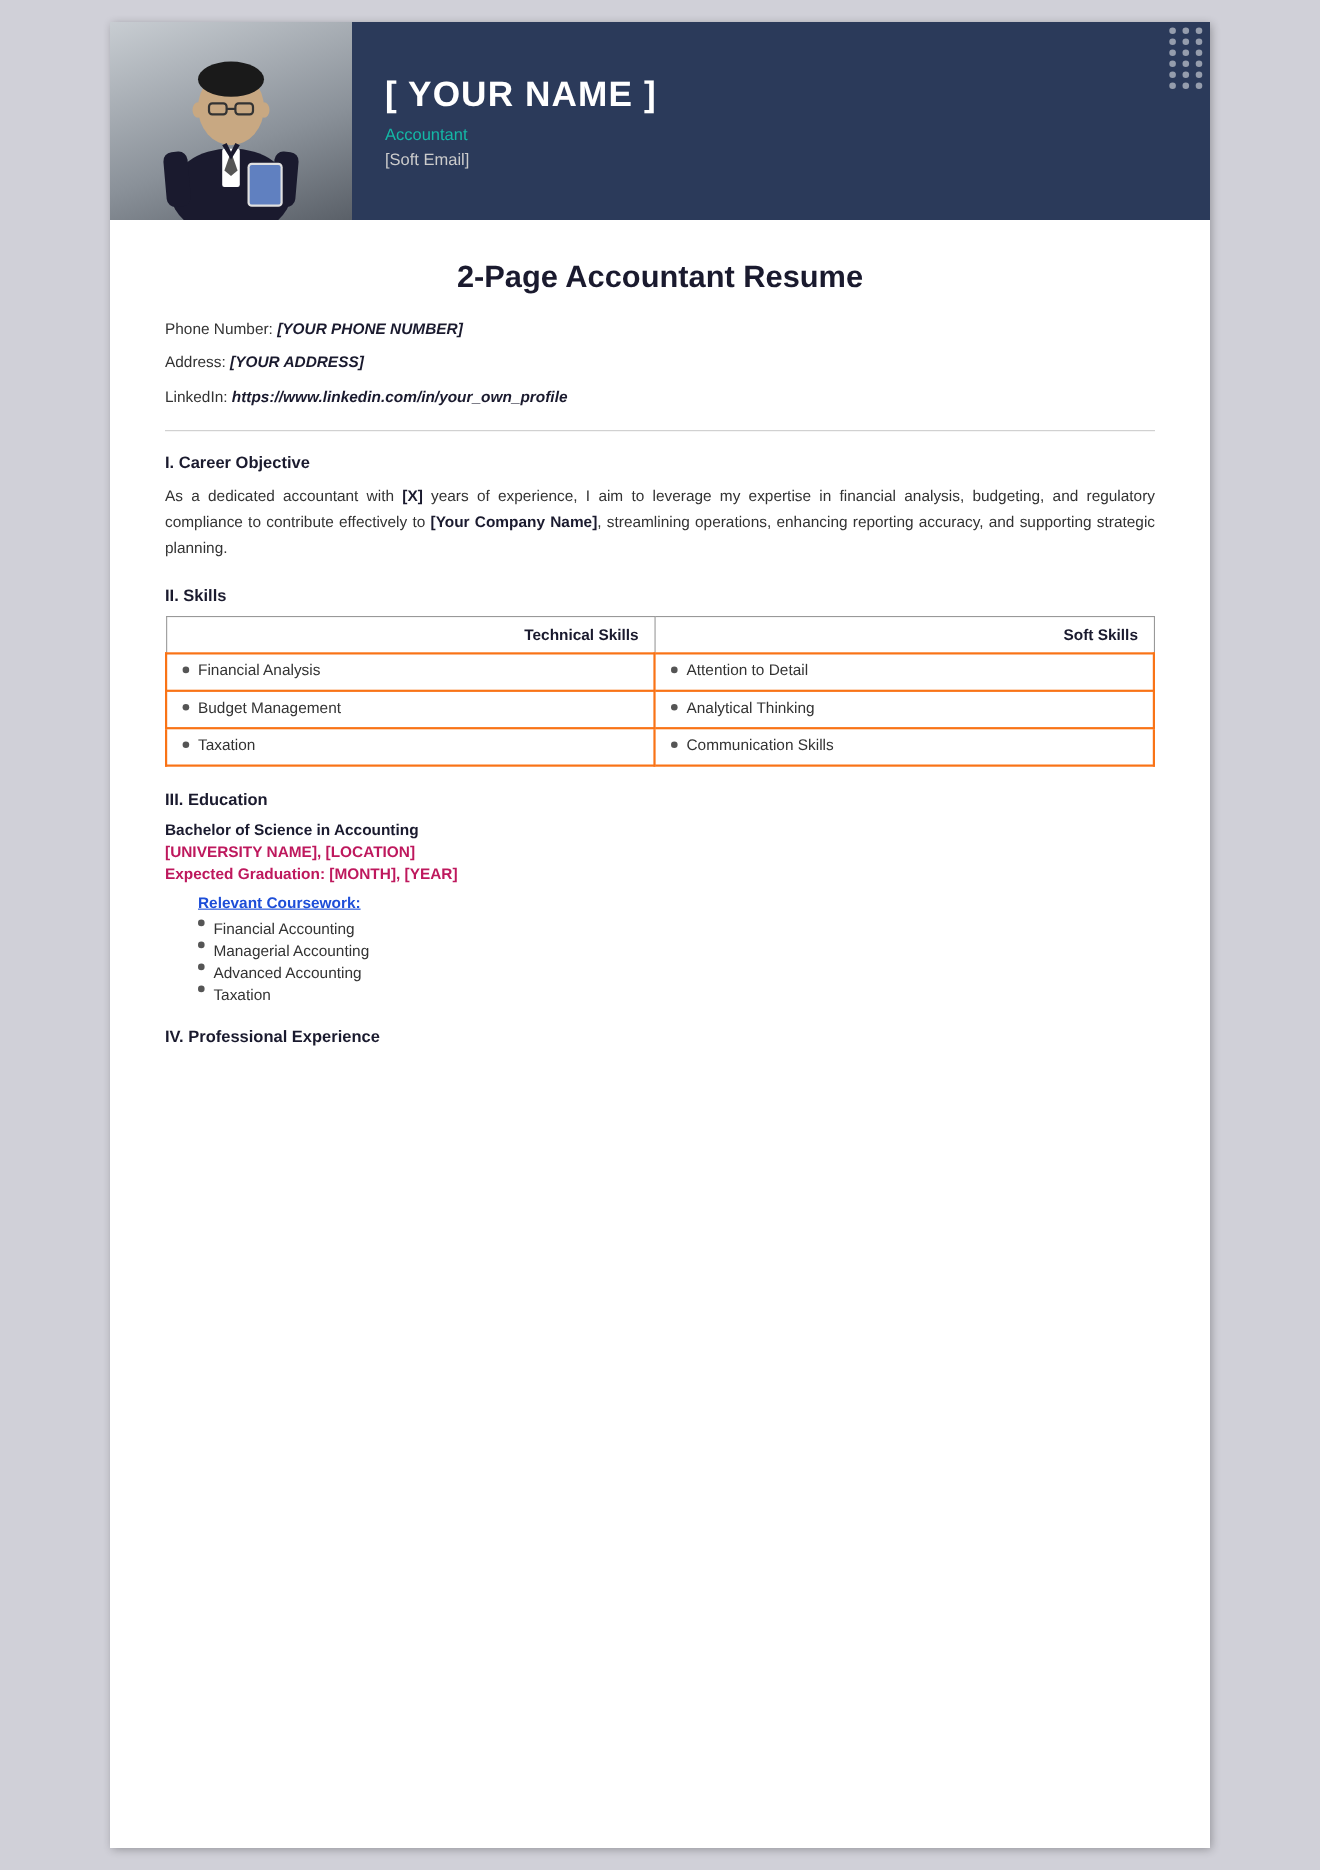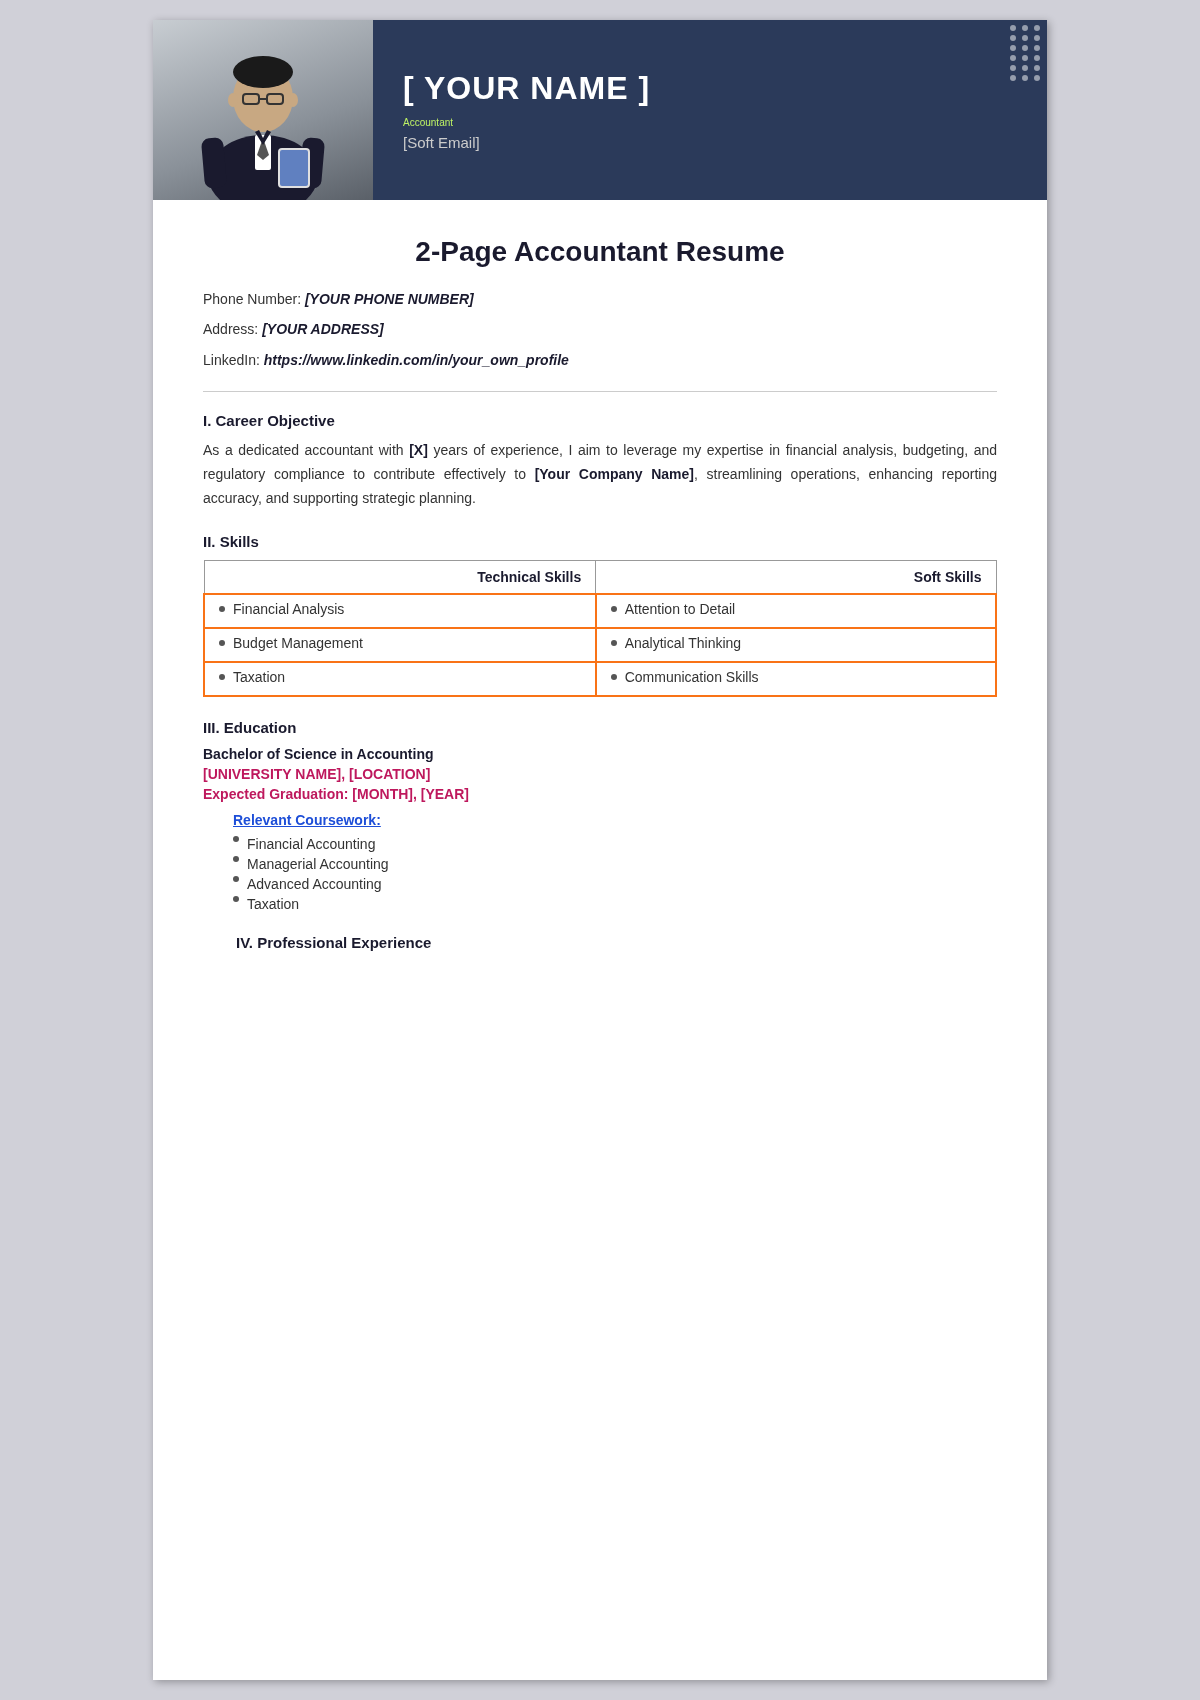--- a/index.html
+++ b/index.html
@@ -12,7 +12,7 @@
       min-height: 1700px;
     }
     .page {
-      width: 894px;
+      width: 1000px;
       background: #fff;
       position: relative;
       box-shadow: 2px 2px 8px rgba(0,0,0,0.3);

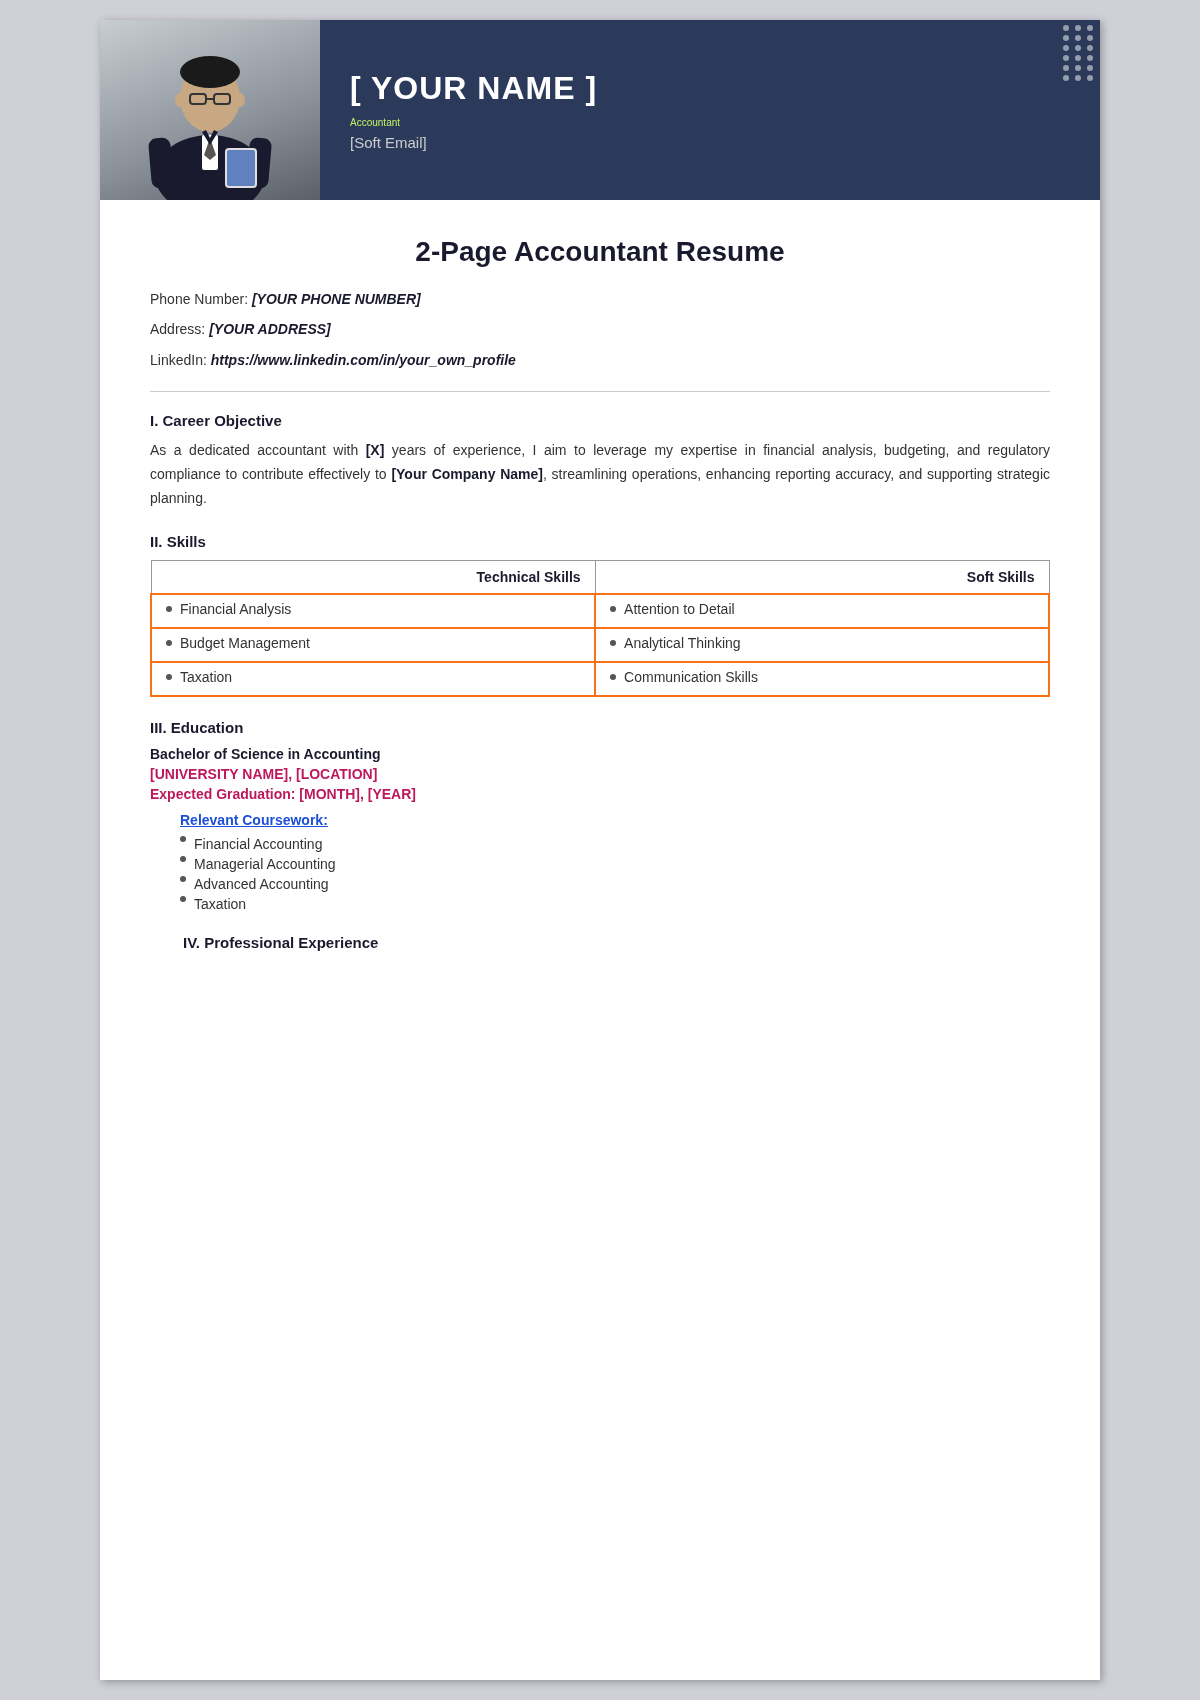--- a/index.html
+++ b/index.html
@@ -64,8 +64,8 @@
       margin-bottom: 10px;
     }
     .header-title {
-      font-size: 10px;
-      color: #bef264;
+      font-size: 15px;
+      color: #14b8a6;
       margin-bottom: 6px;
     }
     .header-email {

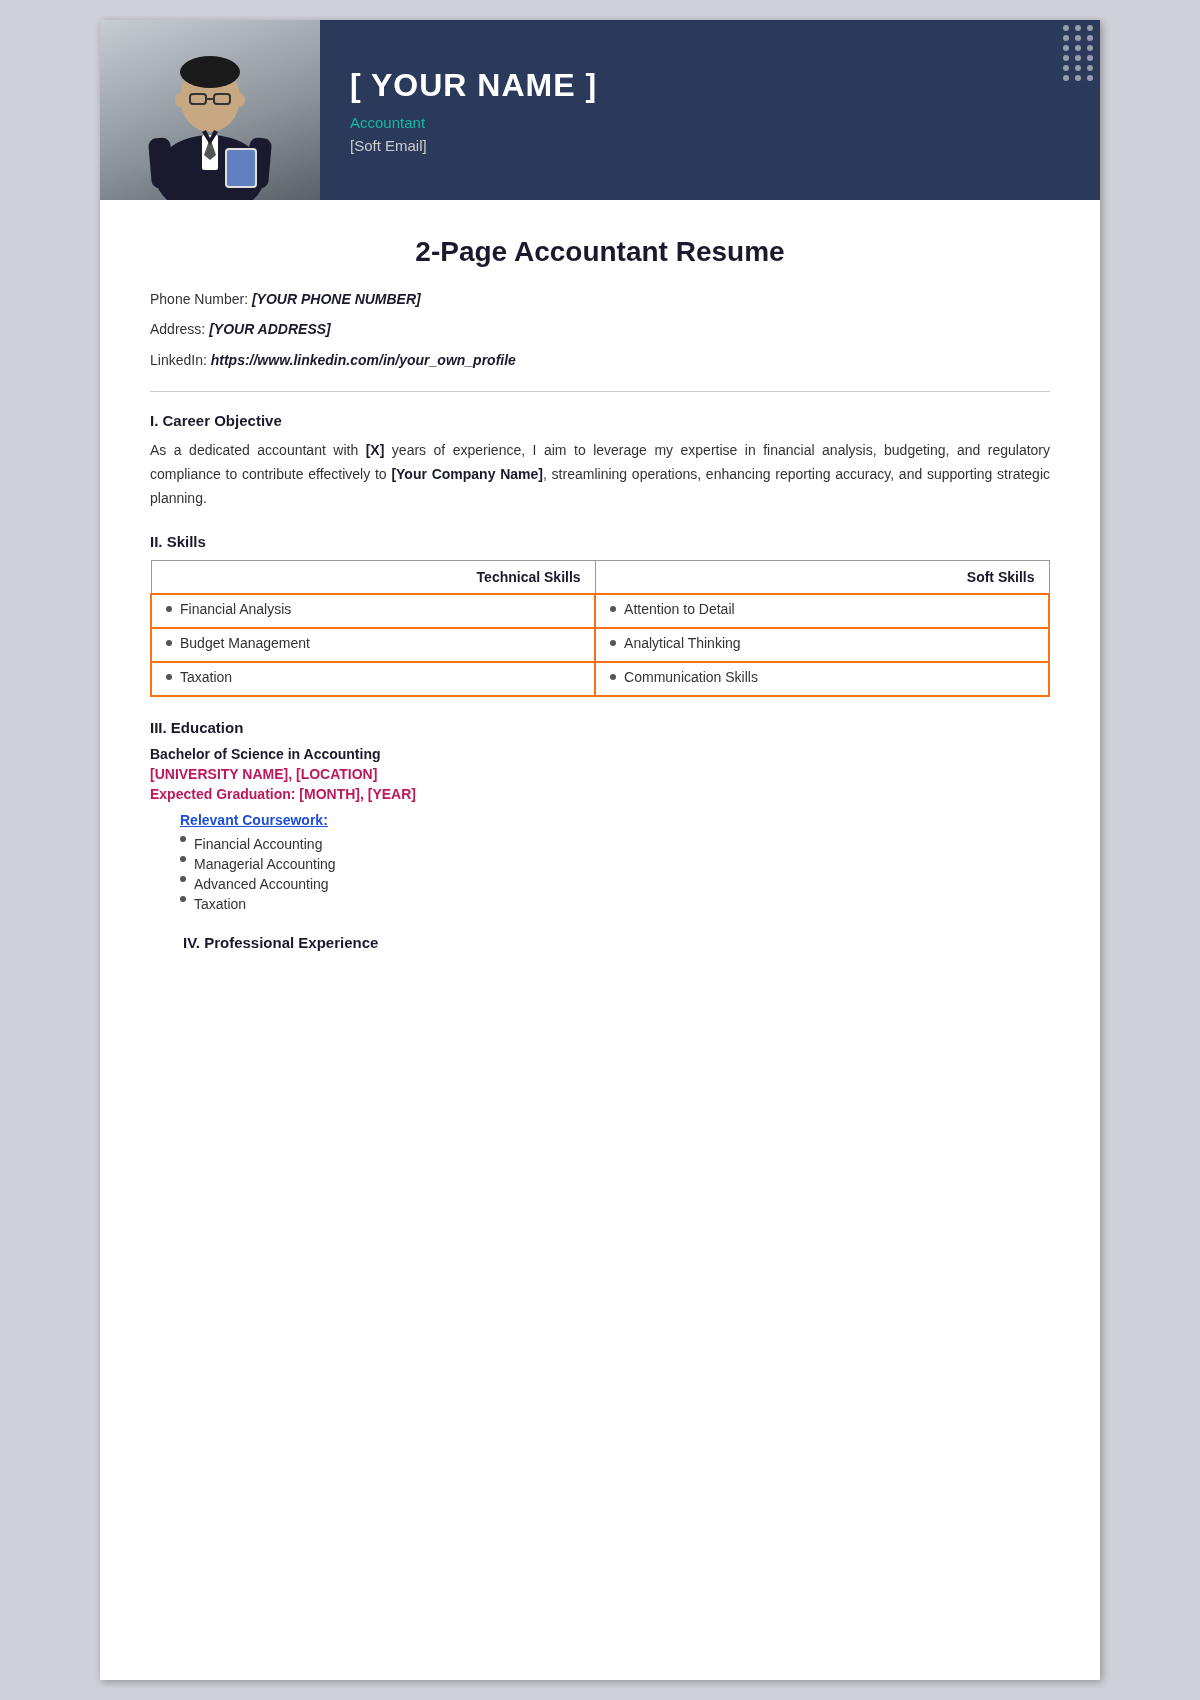--- a/index.html
+++ b/index.html
@@ -204,7 +204,6 @@
       font-weight: bold;
       color: #1a1a2e;
       margin-top: 10px;
-      margin-left: 33px;
     }
   </style>
 </head>

